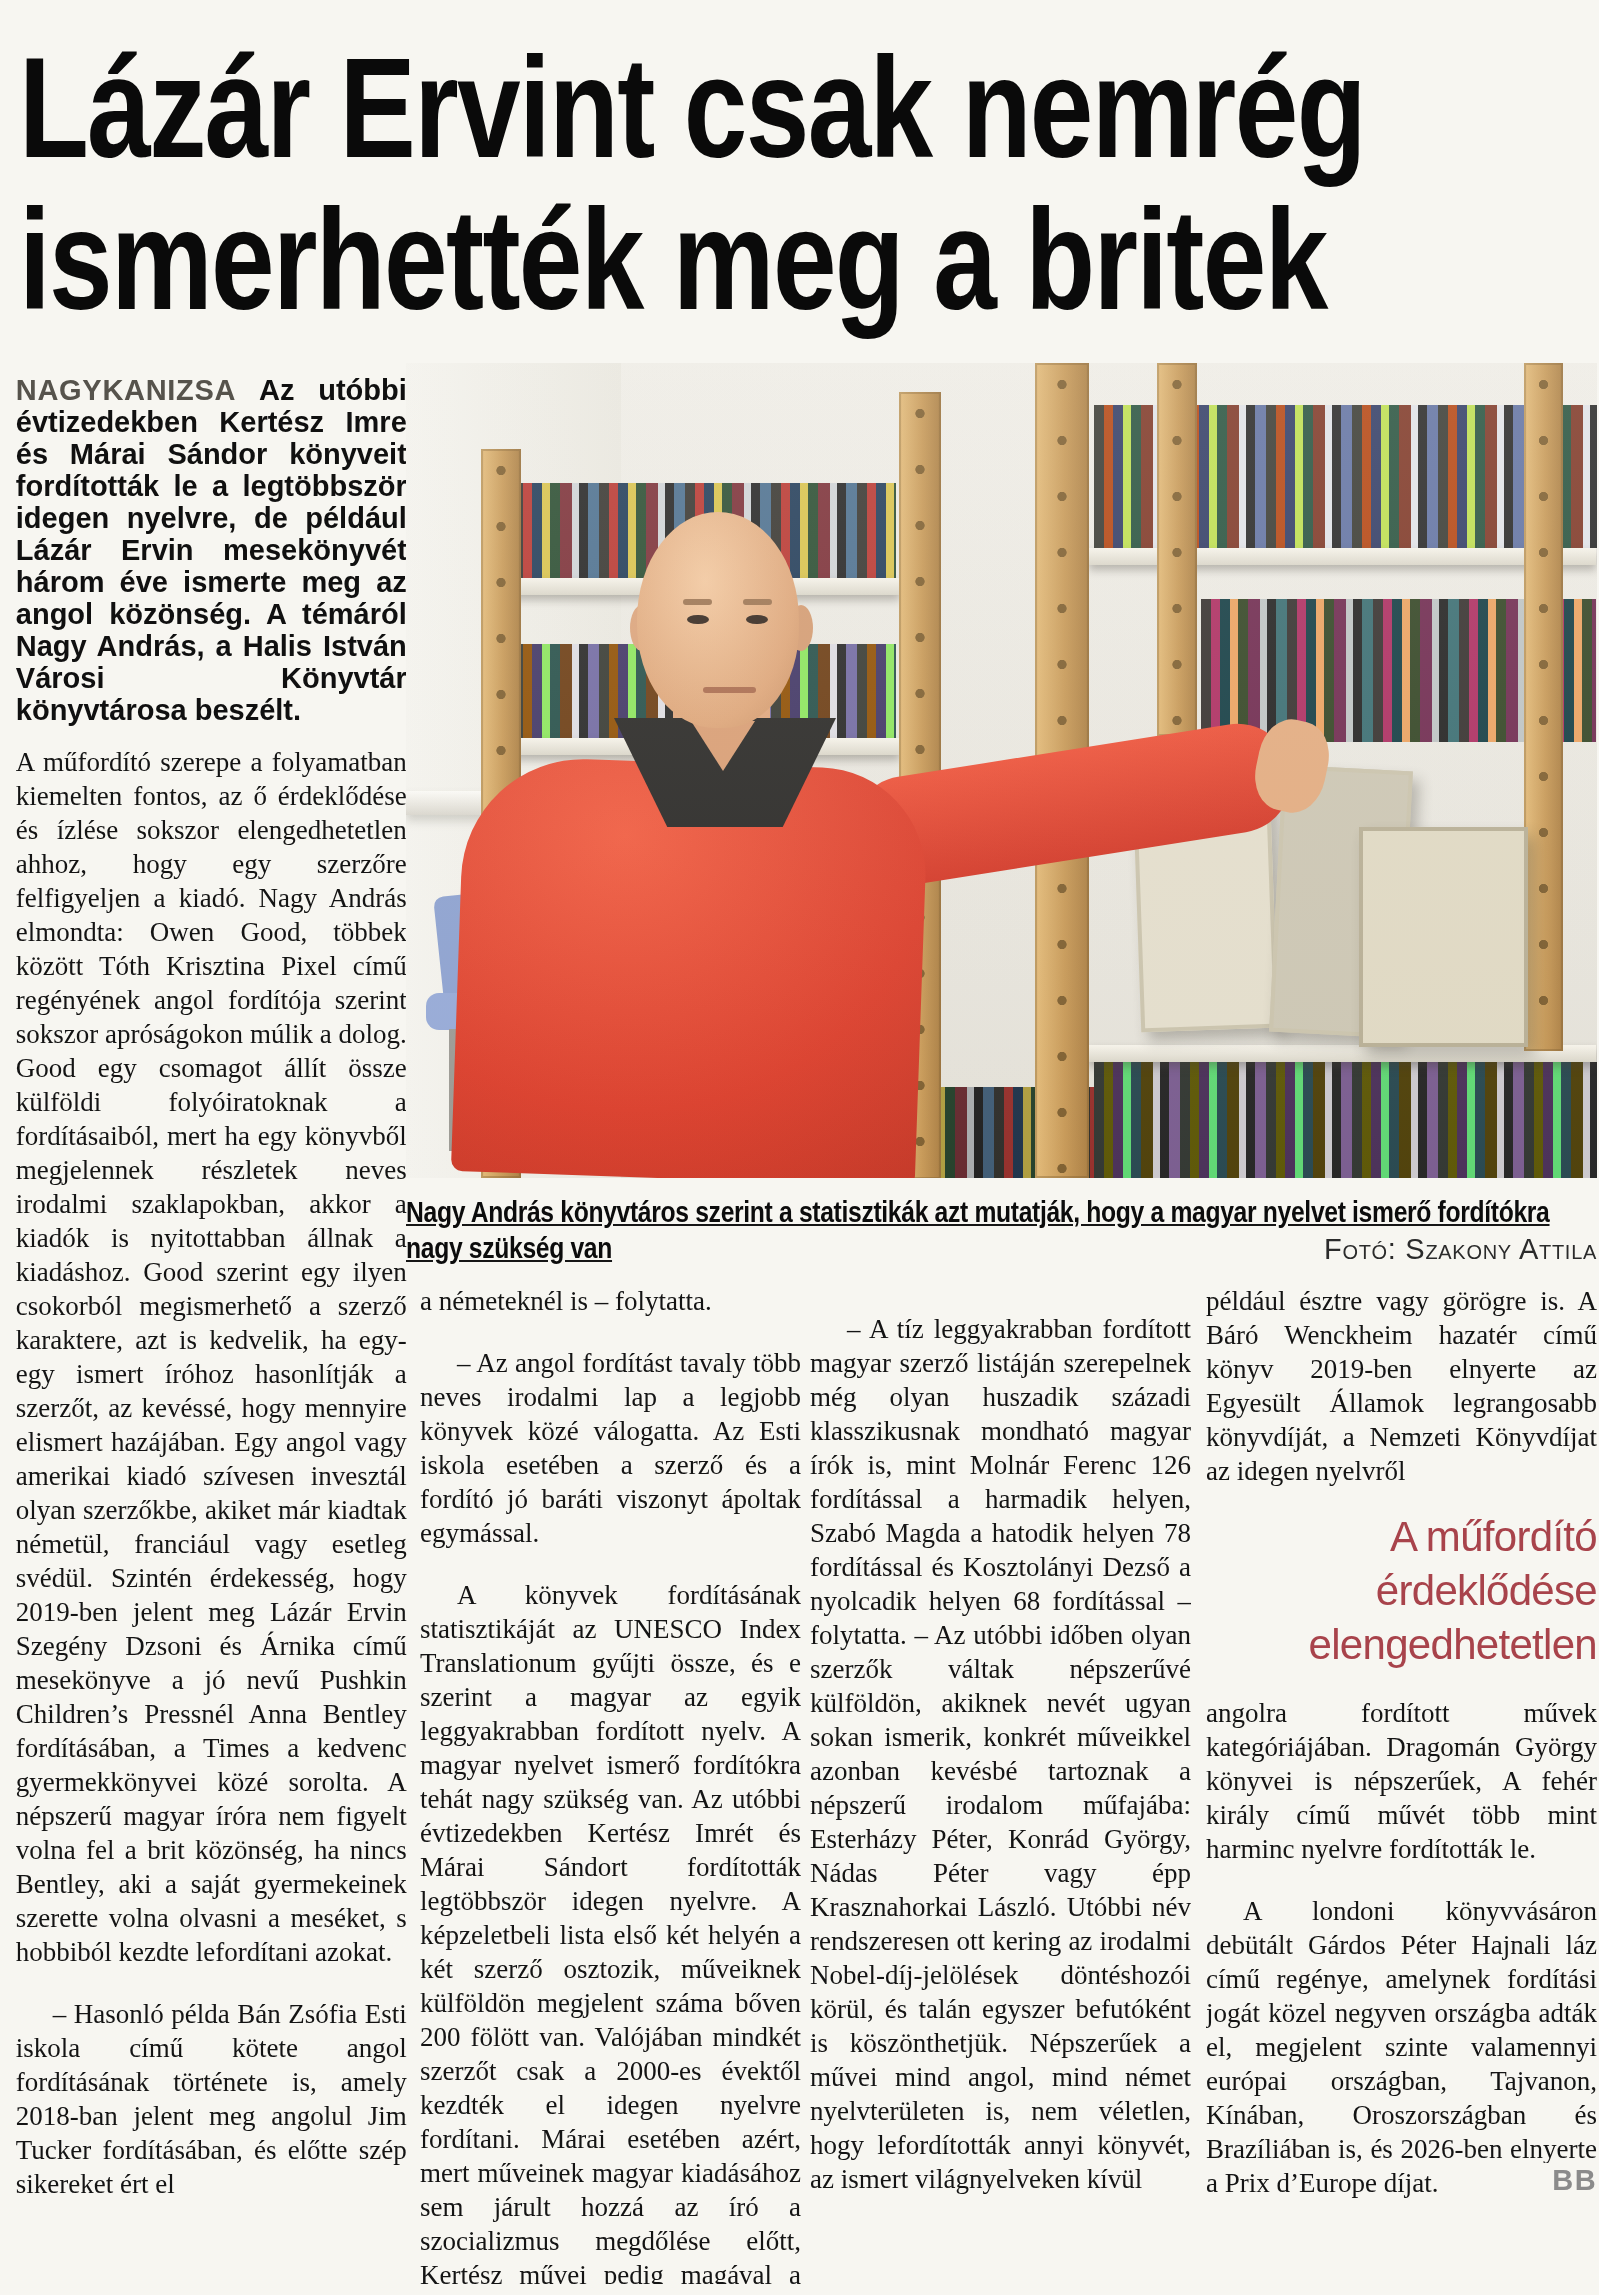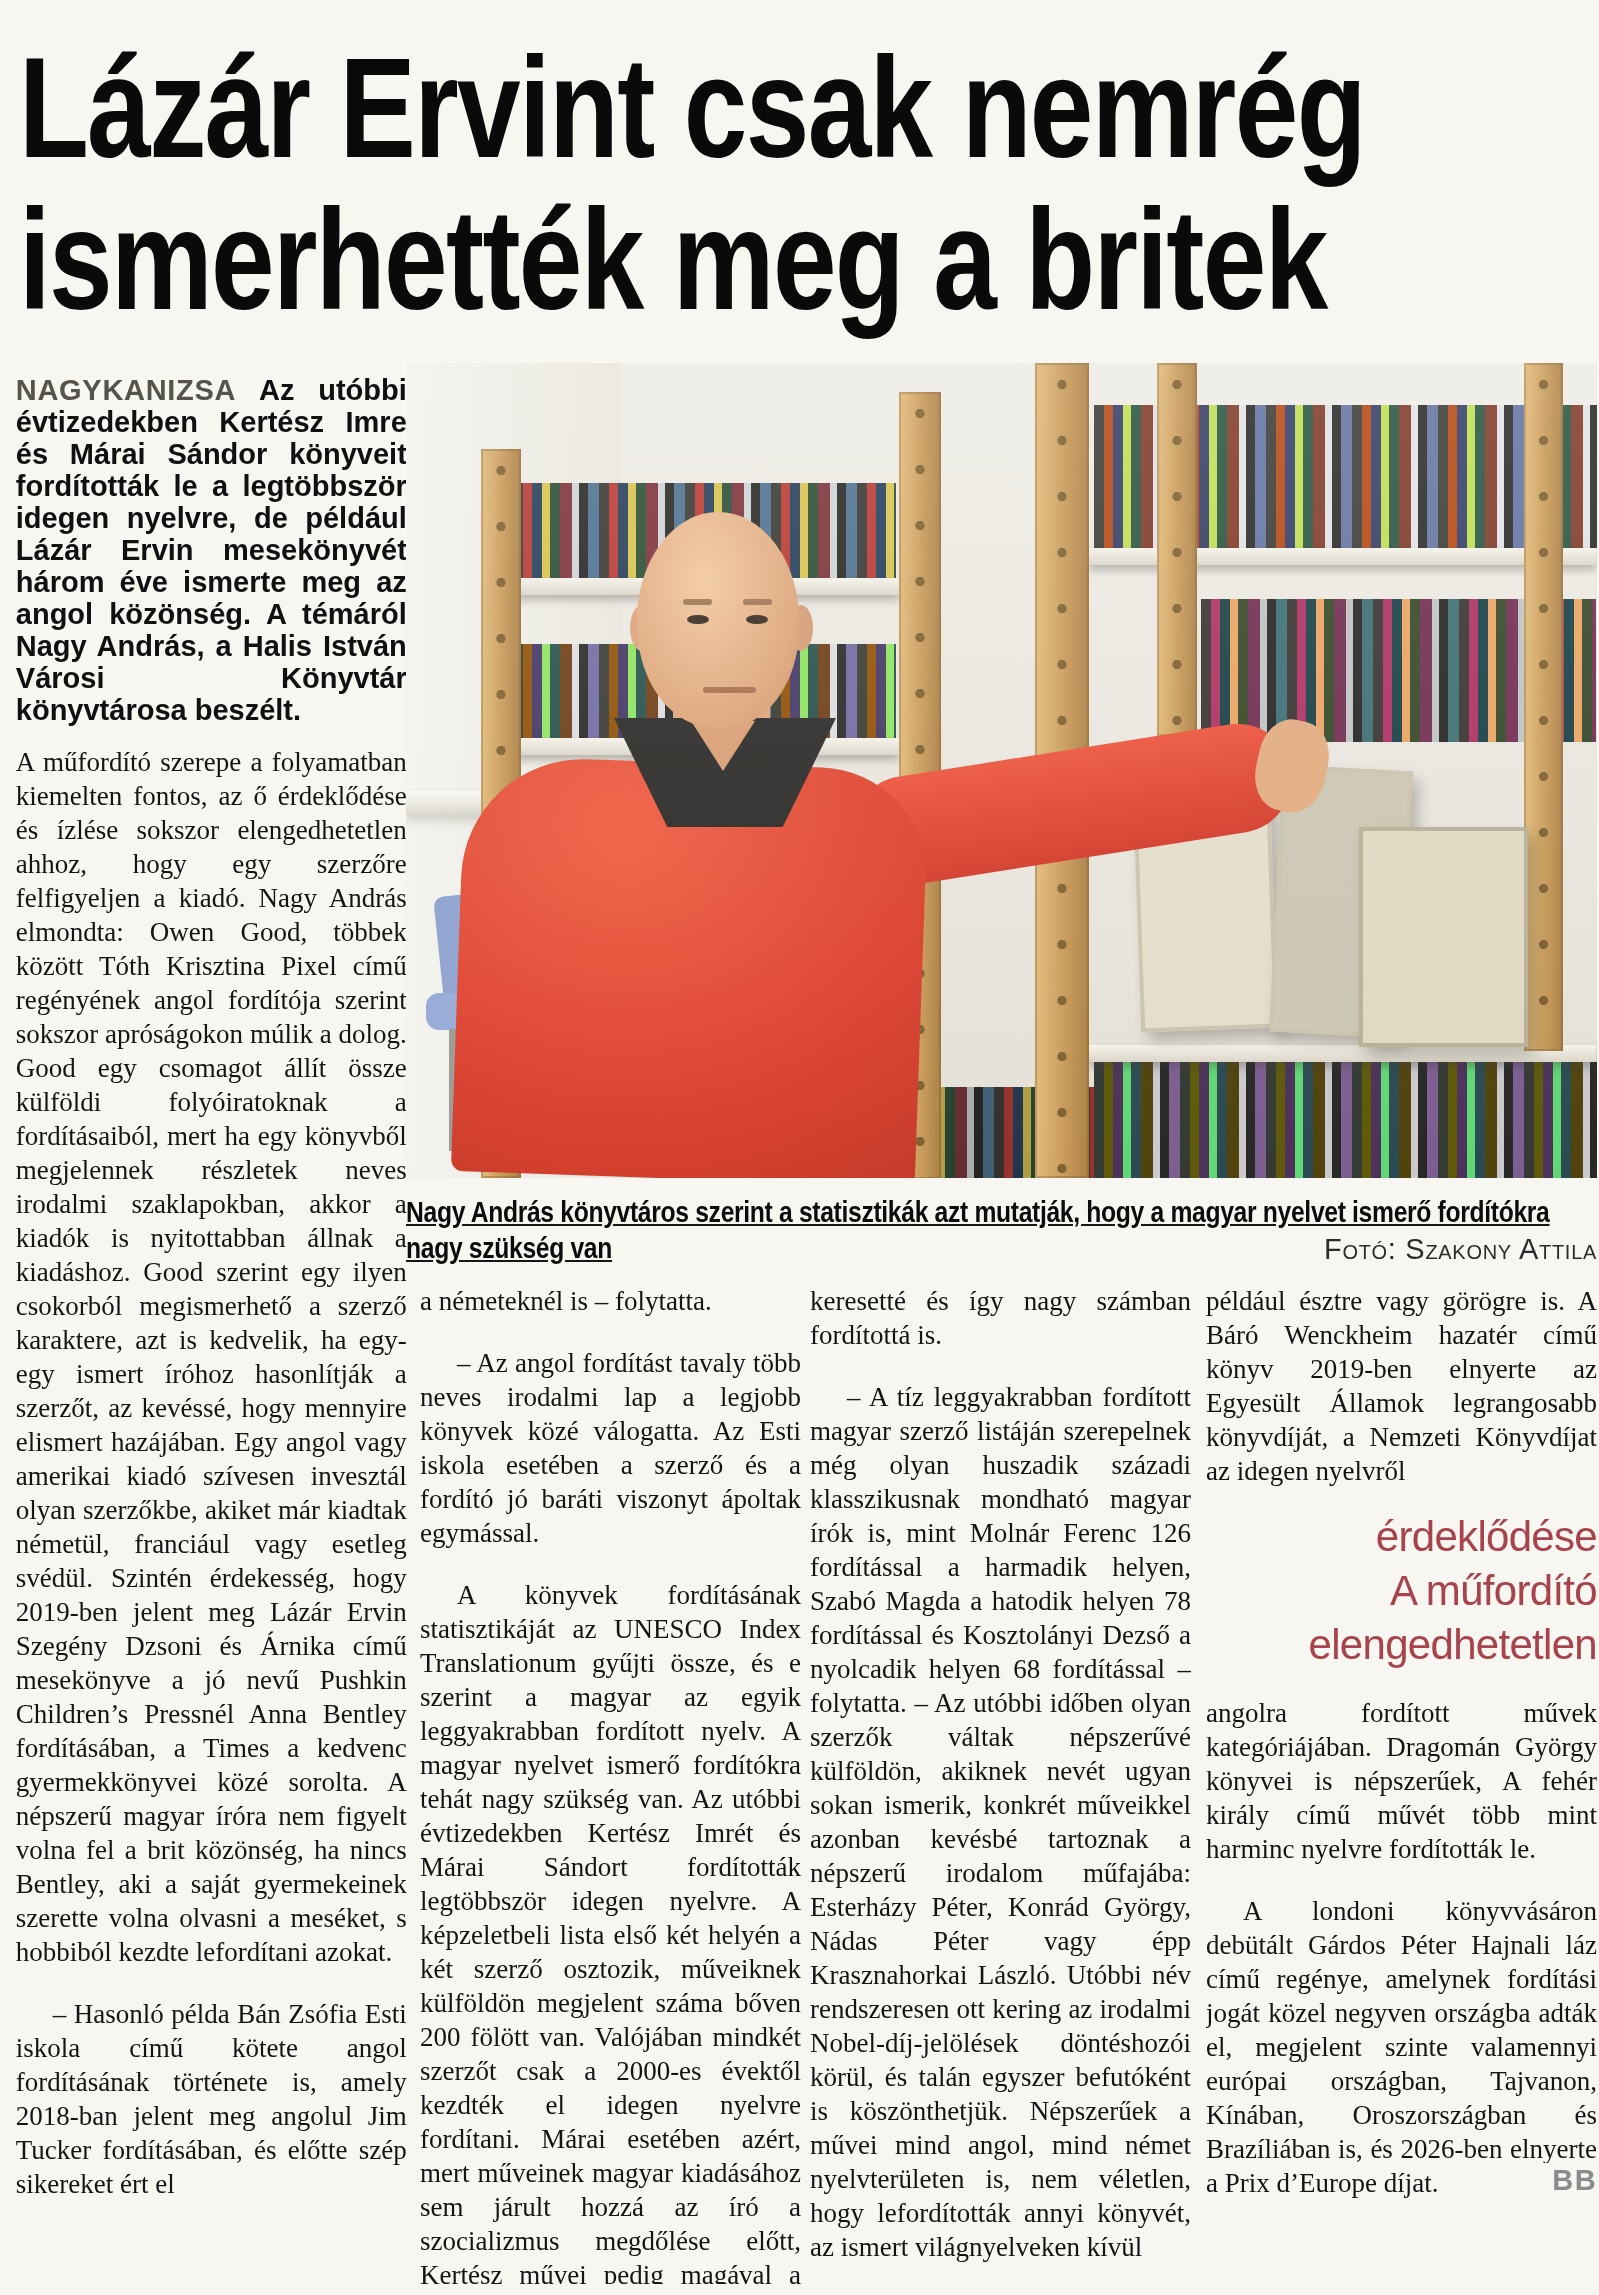--- a/index.html
+++ b/index.html
@@ -168,7 +168,6 @@
   </div>
 
   <div class="col col3">
-    <p class="body">keresetté és így nagy számban fordítottá is.</p>
     <p class="body indent">– A tíz leggyakrabban fordított magyar szerző listáján szerepelnek még olyan huszadik századi klasszikusnak mondható magyar írók is, mint Molnár Ferenc 126 fordítással a harmadik helyen, Szabó Magda a hatodik helyen 78 fordítással és Kosztolányi Dezső a nyolcadik helyen 68 fordítással – folytatta. – Az utóbbi időben olyan szerzők váltak népszerűvé külföldön, akiknek nevét ugyan sokan ismerik, konkrét műveikkel azonban kevésbé tartoznak a népszerű irodalom műfajába: Esterházy Péter, Konrád György, Nádas Péter vagy épp Krasznahorkai László. Utóbbi név rendszeresen ott kering az irodalmi Nobel-díj-jelölések döntéshozói körül, és talán egyszer befutóként is köszönthetjük. Népszerűek a művei mind angol, mind német nyelvterületen is, nem véletlen, hogy lefordították annyi könyvét, az ismert világnyelveken kívül</p>
   </div>
 

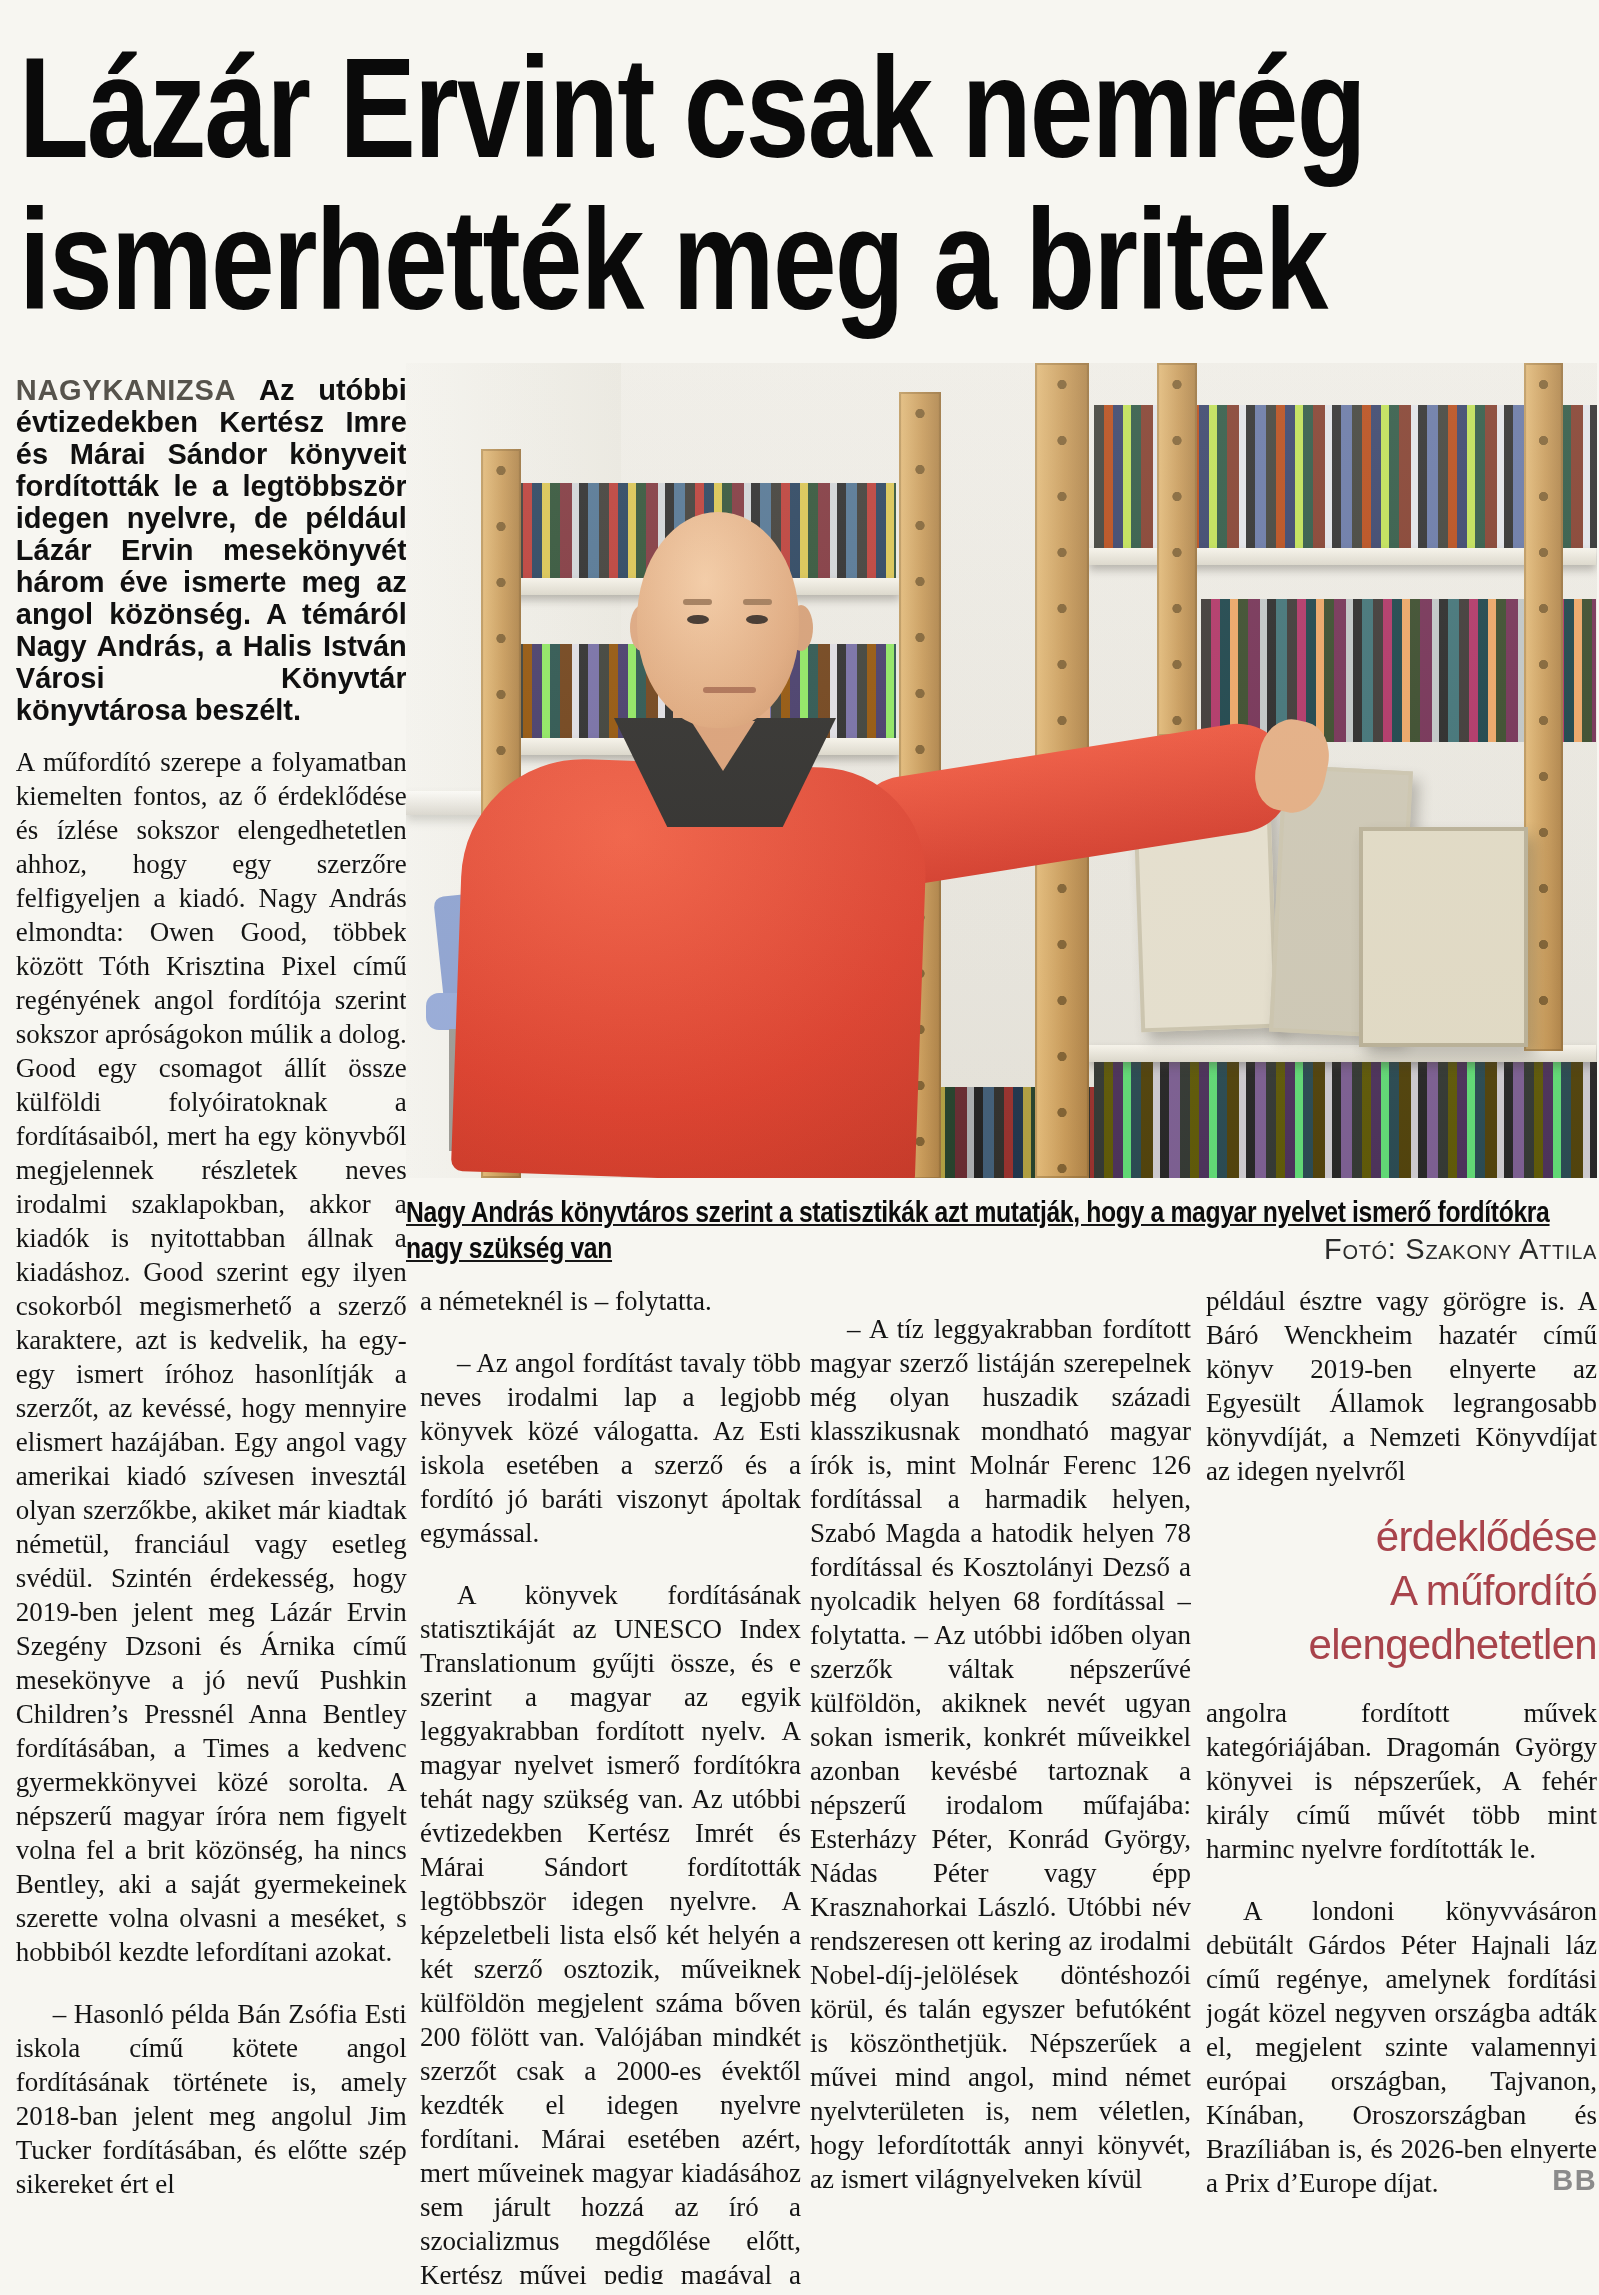--- a/index.html
+++ b/index.html
@@ -174,8 +174,8 @@
   <div class="col col4">
     <p class="body">például észtre vagy görögre is. A Báró Wenckheim hazatér című könyv 2019-ben elnyerte az Egyesült Államok legrangosabb könyvdíját, a Nemzeti Könyvdíjat az idegen nyelvről</p>
     <div class="pullquote">
+      <span>A műfordító</span>
       <span>érdeklődése</span>
-      <span>A műfordító</span>
       <span>elengedhetetlen</span>
     </div>
     <p class="body">angolra fordított művek kategóriájában. Dragomán György könyvei is népszerűek, A fehér király című művét több mint harminc nyelvre fordították le.</p>

